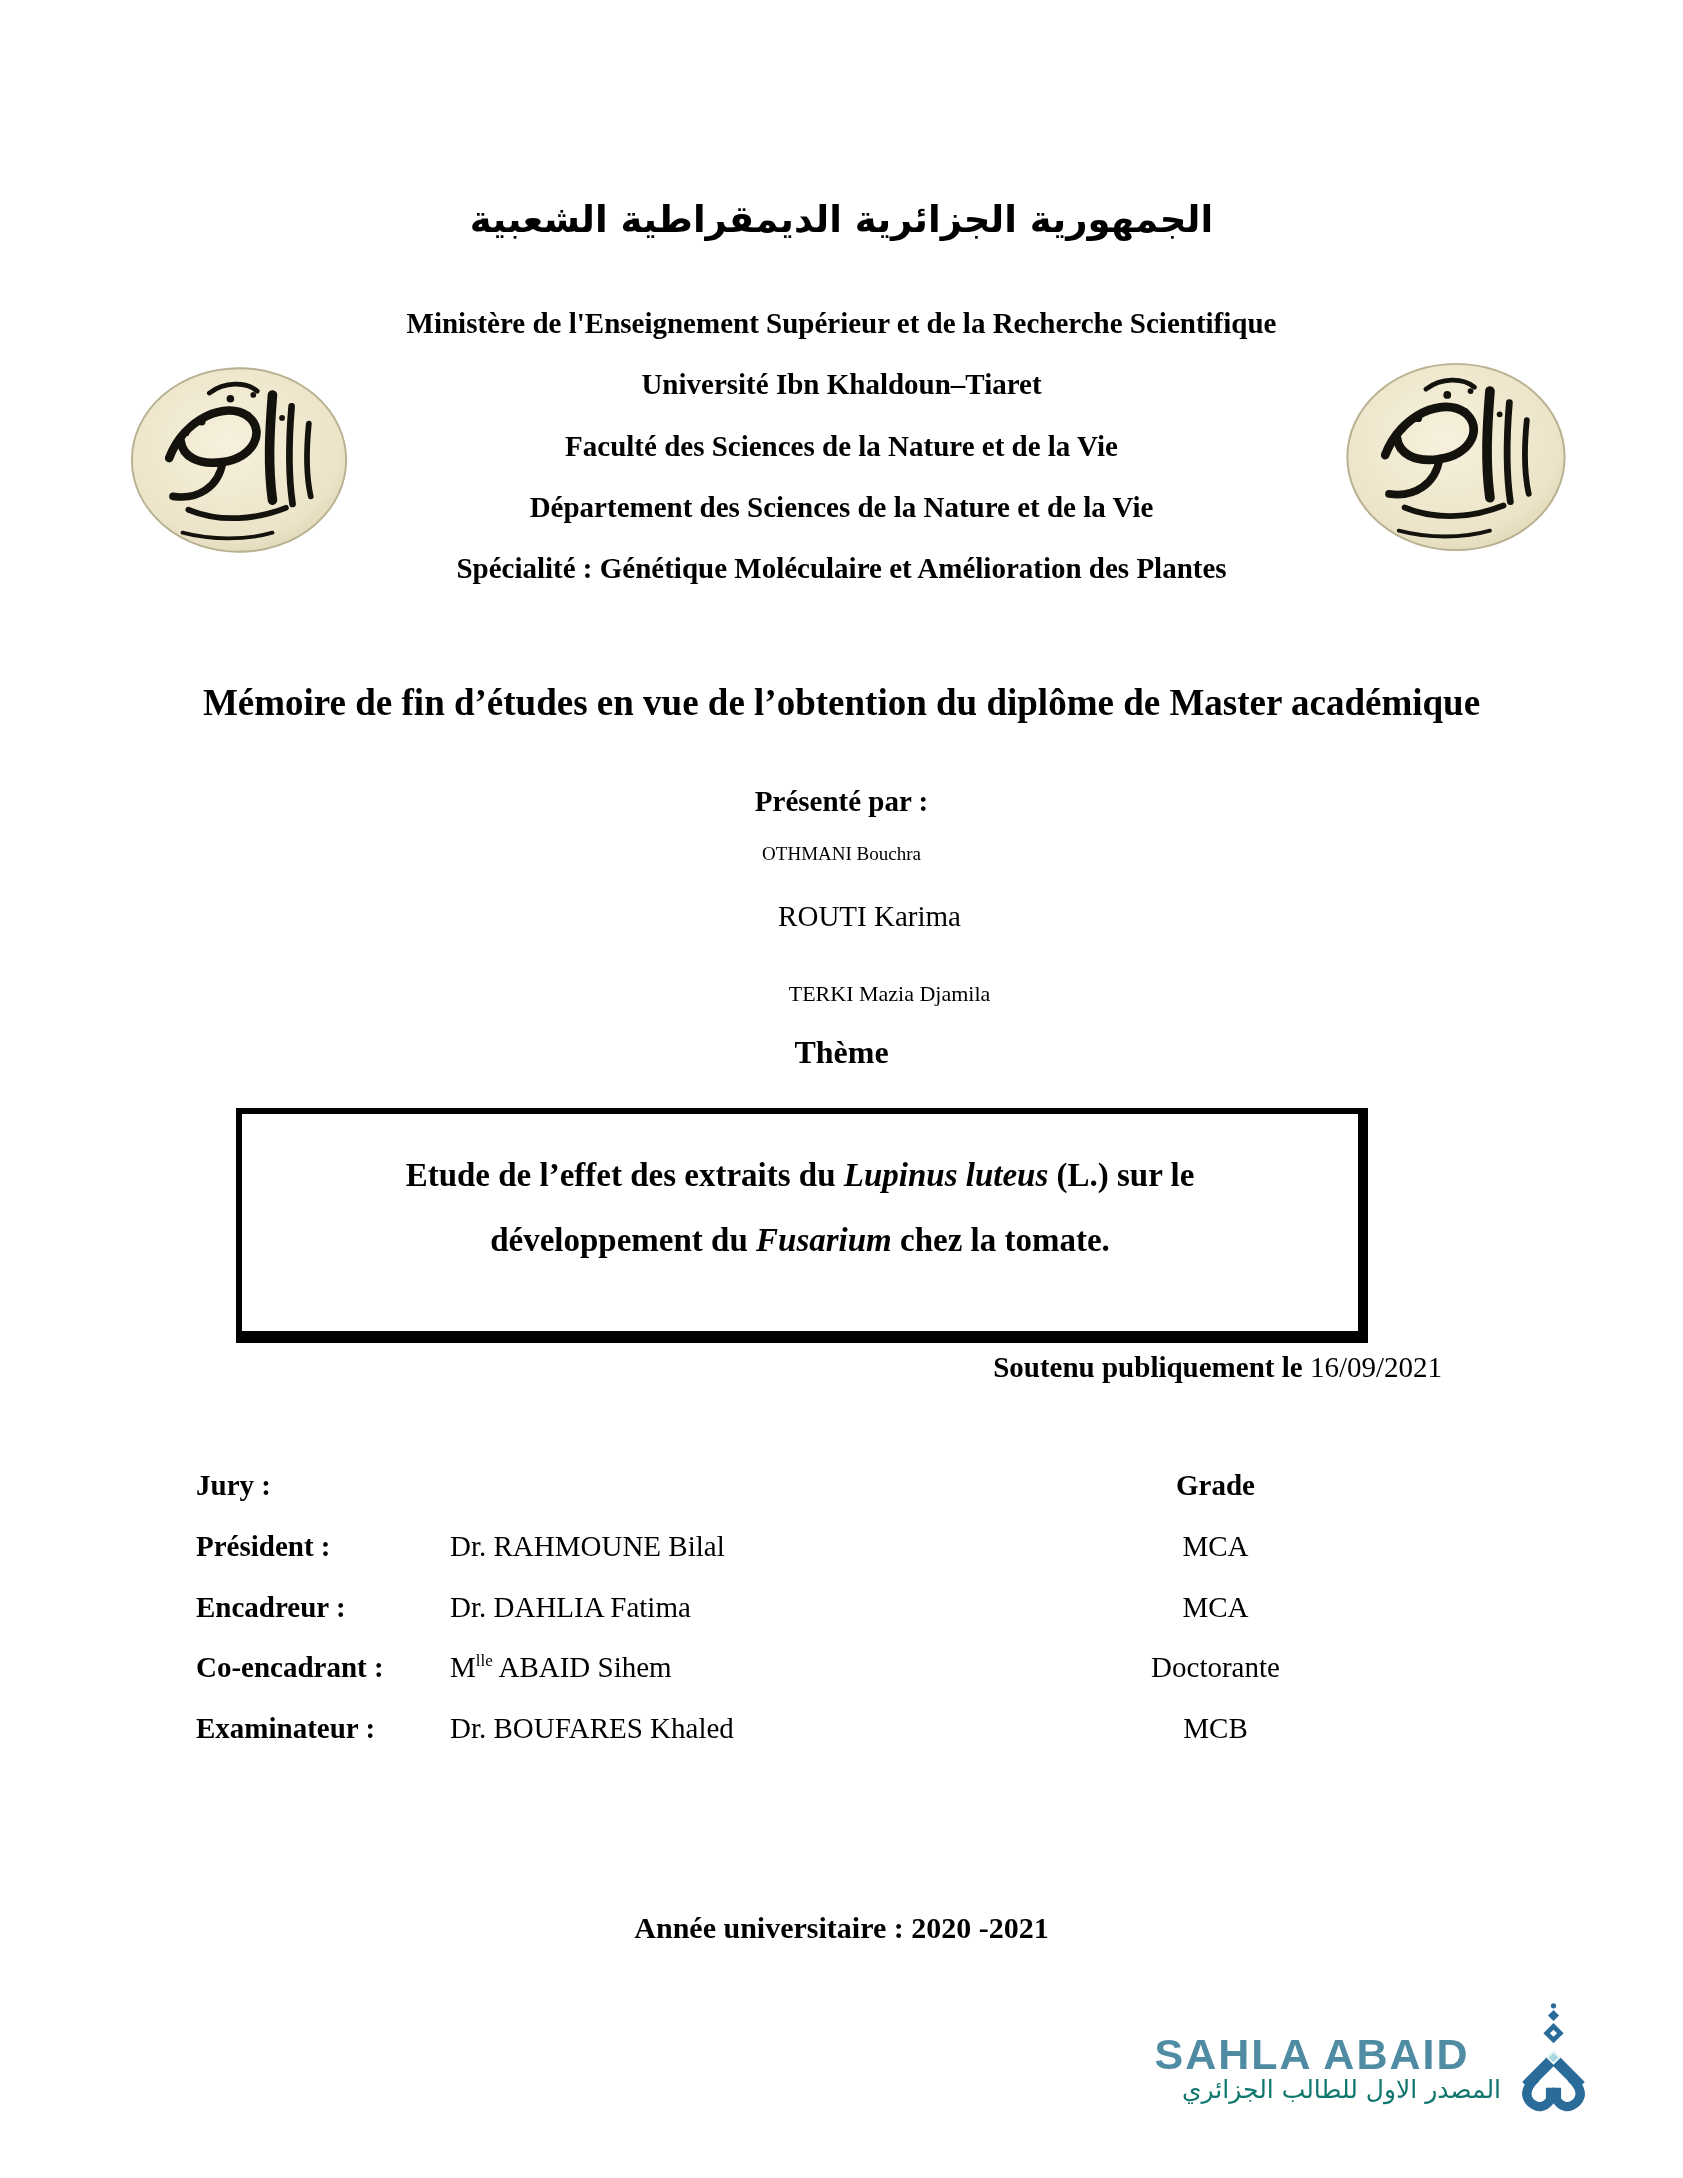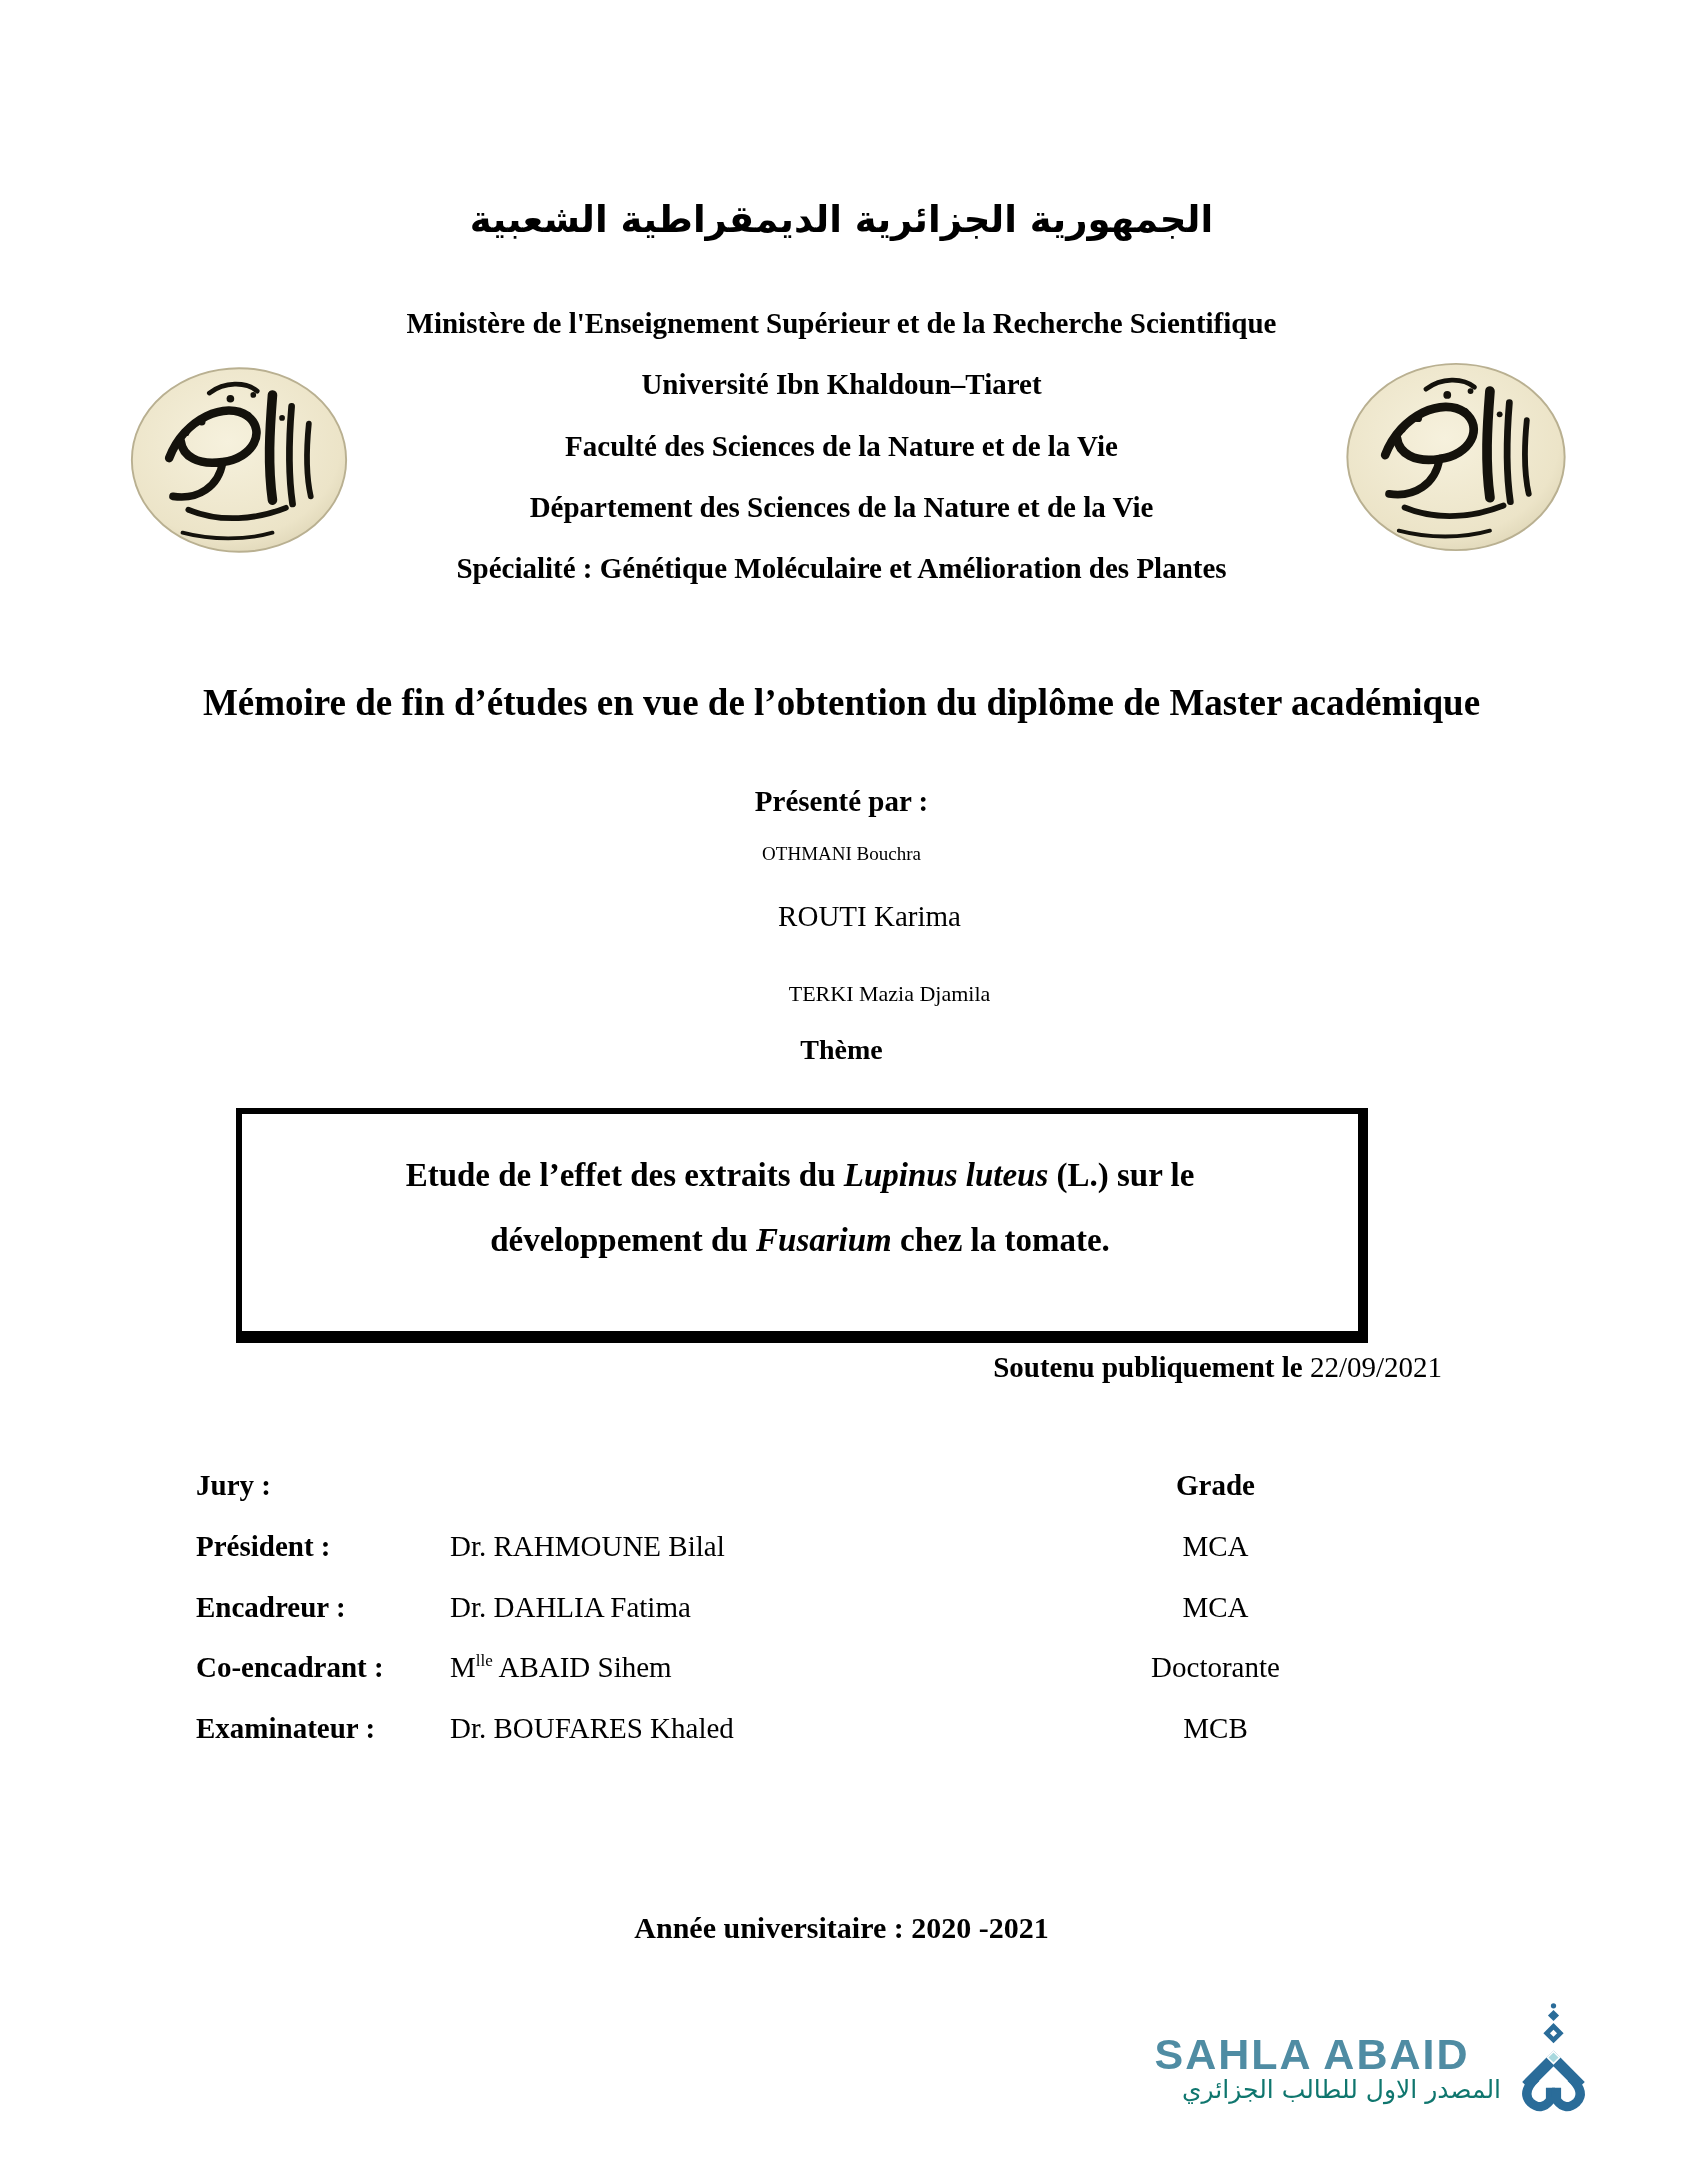--- a/index.html
+++ b/index.html
@@ -31,7 +31,7 @@
   .author-0 { top: 843px; font-size: 19px; }
   .author-1 { top: 900px; font-size: 29px; padding-left: 28px; }
   .author-2 { top: 981px; font-size: 22px; padding-left: 48px; }
-  .theme-label { top: 1034px; font-size: 28px; font-weight: bold; }
+  .theme-label { top: 1034px; font-size: 32px; font-weight: bold; }
 
   .seal { position: absolute; }
   .seal-left  { left: 129px; top: 364px; }

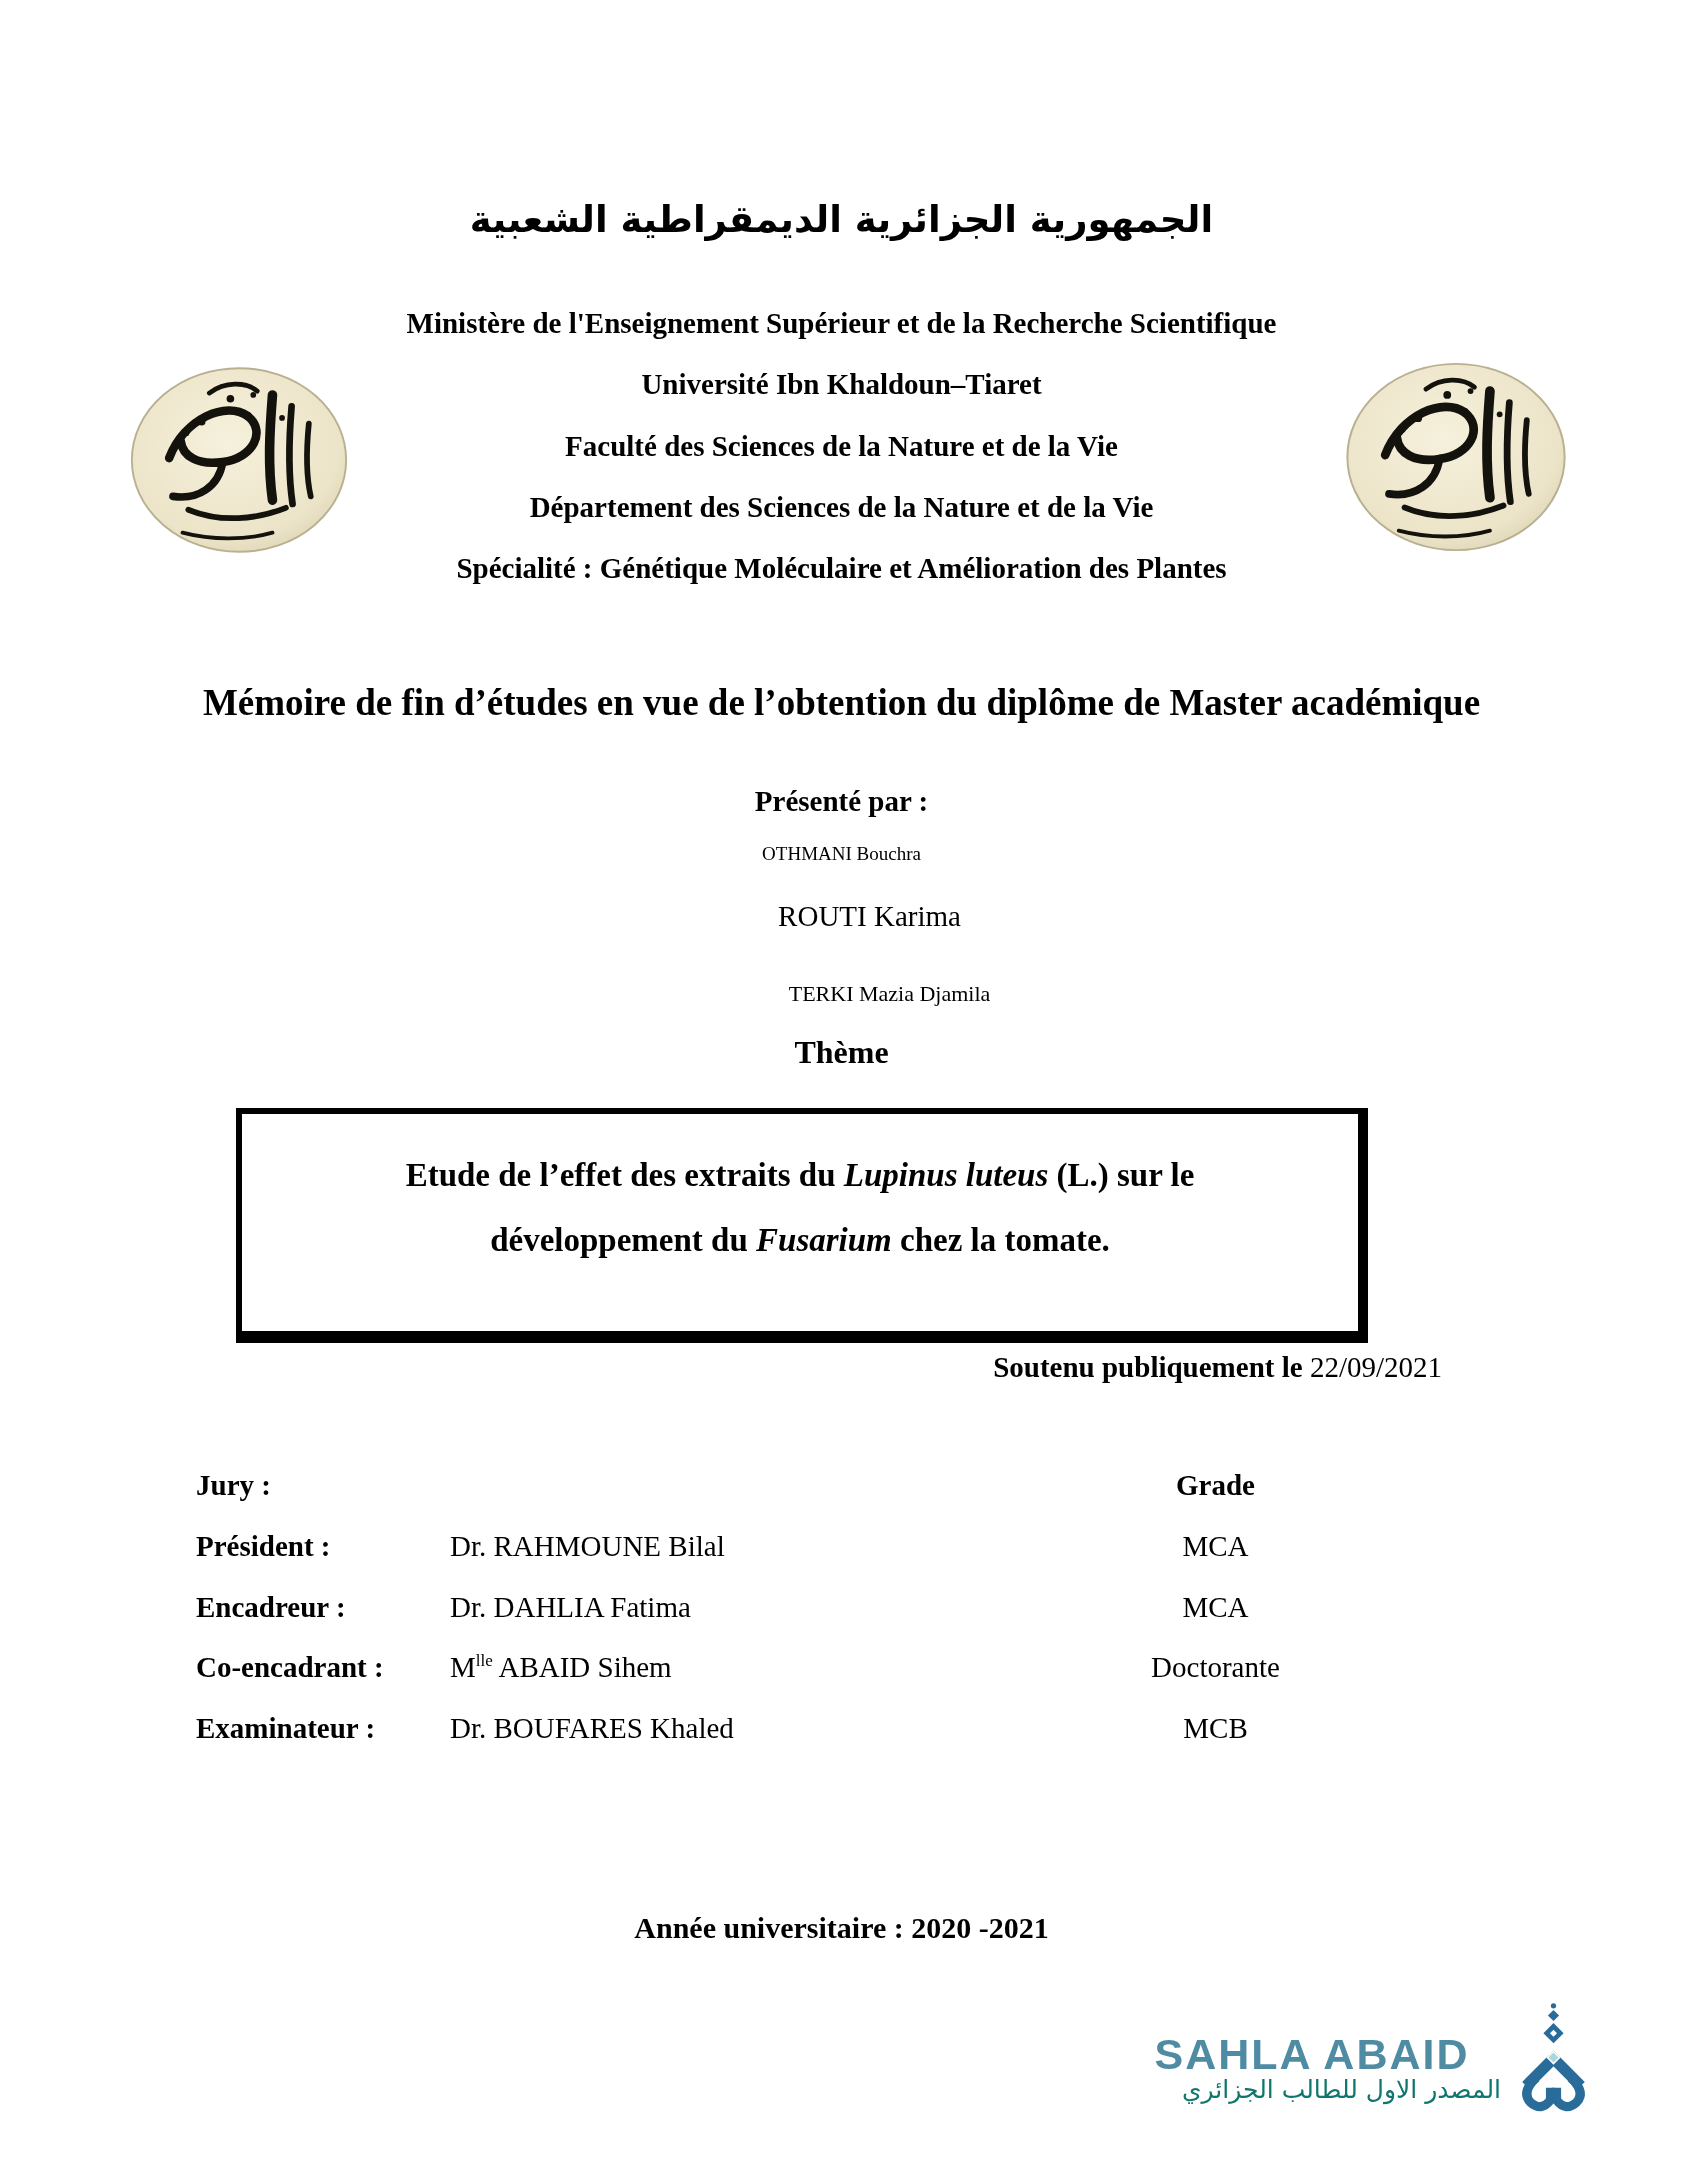--- a/index.html
+++ b/index.html
@@ -197,7 +197,7 @@
     <p><span>développement du </span><i>Fusarium</i><span> chez la tomate.</span></p>
   </div>
 
-  <div class="soutenu-line"><span class="lbl">Soutenu publiquement le </span><span>22/09/2021</span></div>
+  <div class="soutenu-line"><span class="lbl">Soutenu publiquement le </span><span>16/09/2021</span></div>
 
   <div class="jury">
     <div class="jury-row jr-0">

